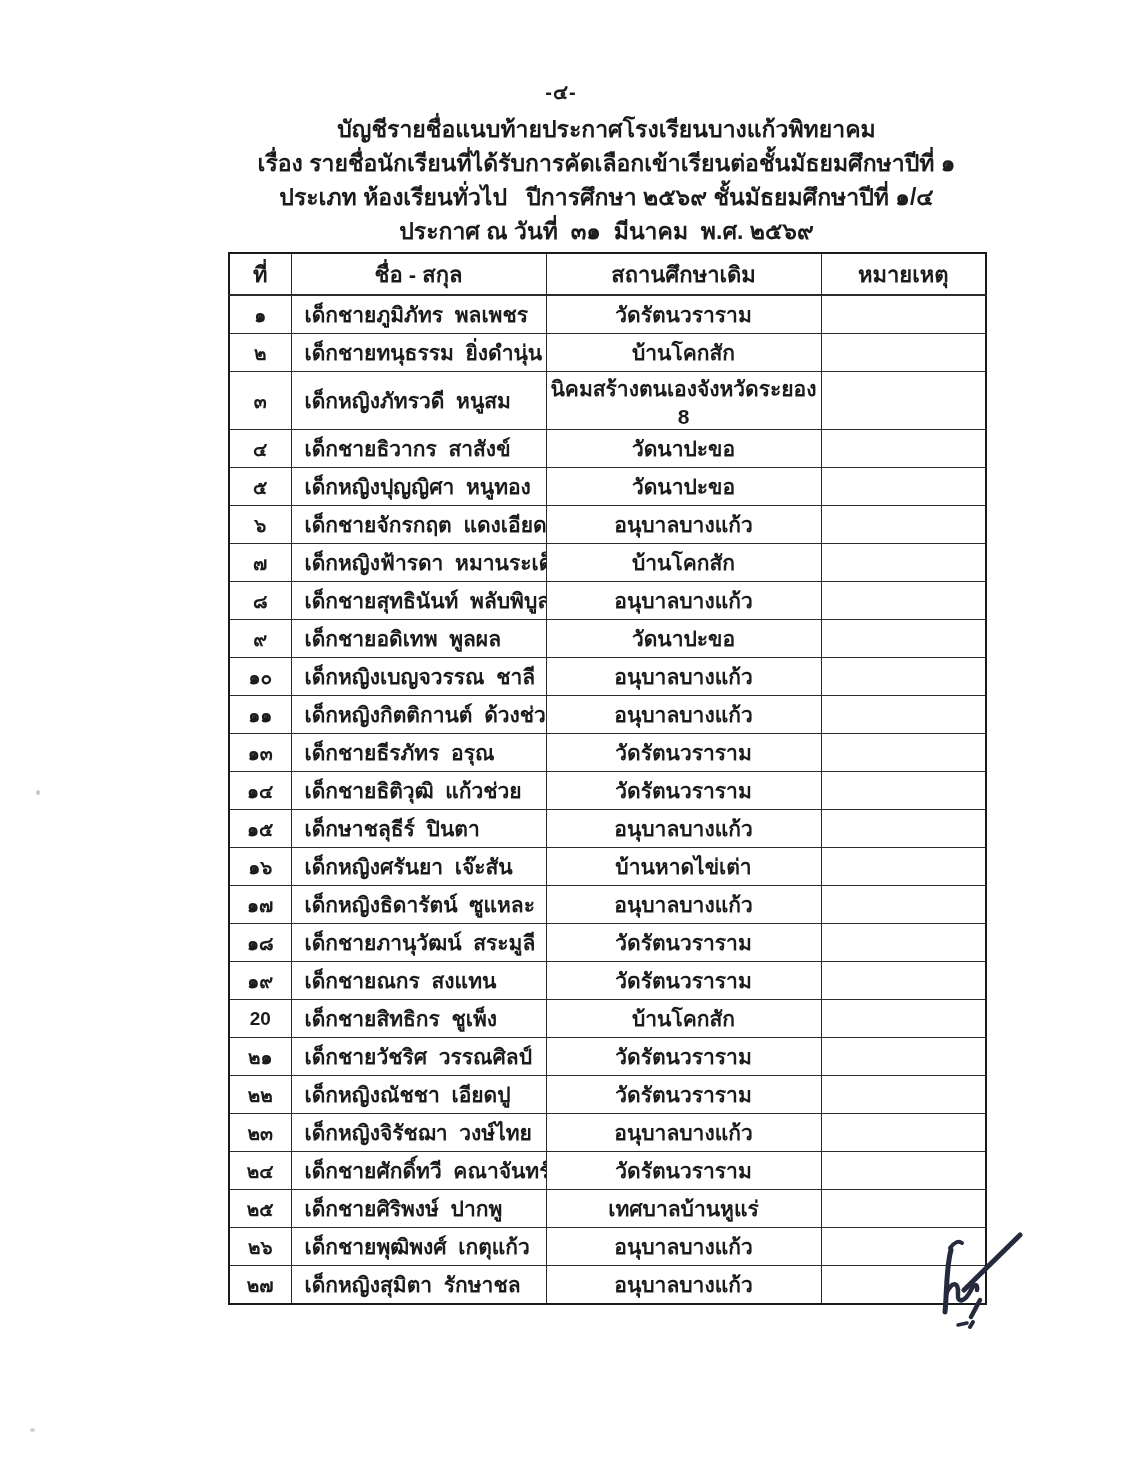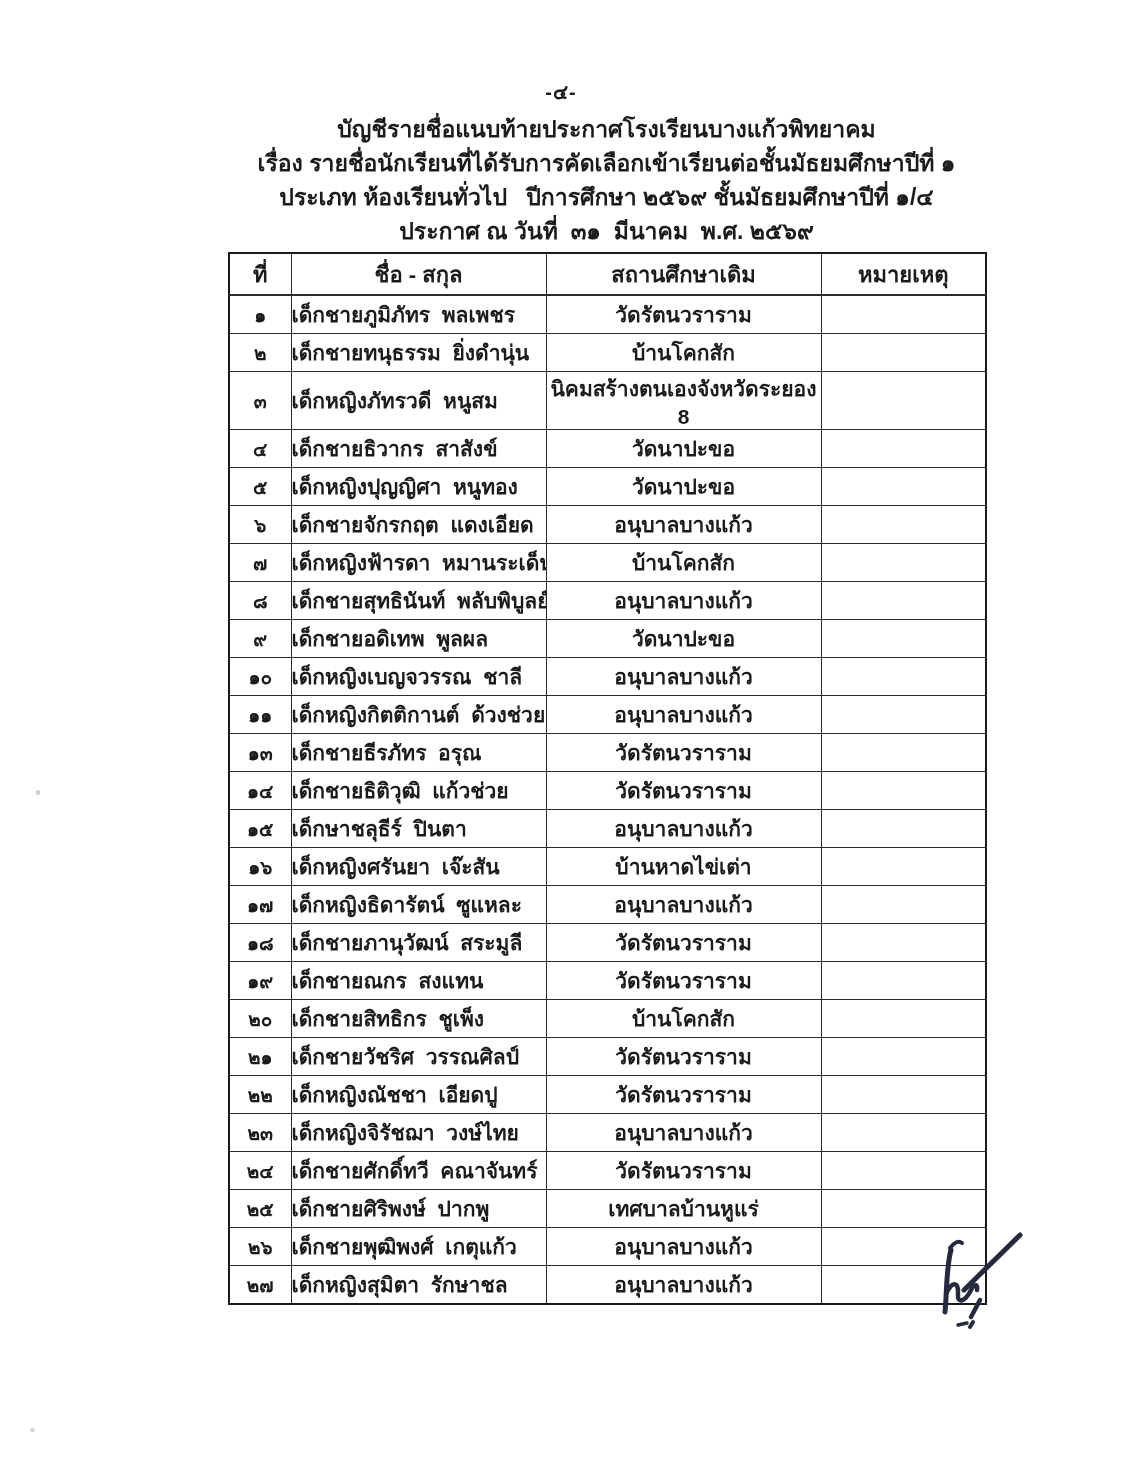--- a/index.html
+++ b/index.html
@@ -71,7 +71,7 @@
   col.c-school { width: 275px; }
   col.c-remark { width: 165px; }
   td.col-no     { text-align: center; font-size: 19px; }
-  td.col-name   { text-align: left; }
+  td.col-name   { text-align: left; padding-left: 13px; }
   td.col-school { text-align: center; margin-top: 32px; }
   td.col-remark { text-align: center; }
   .signature {

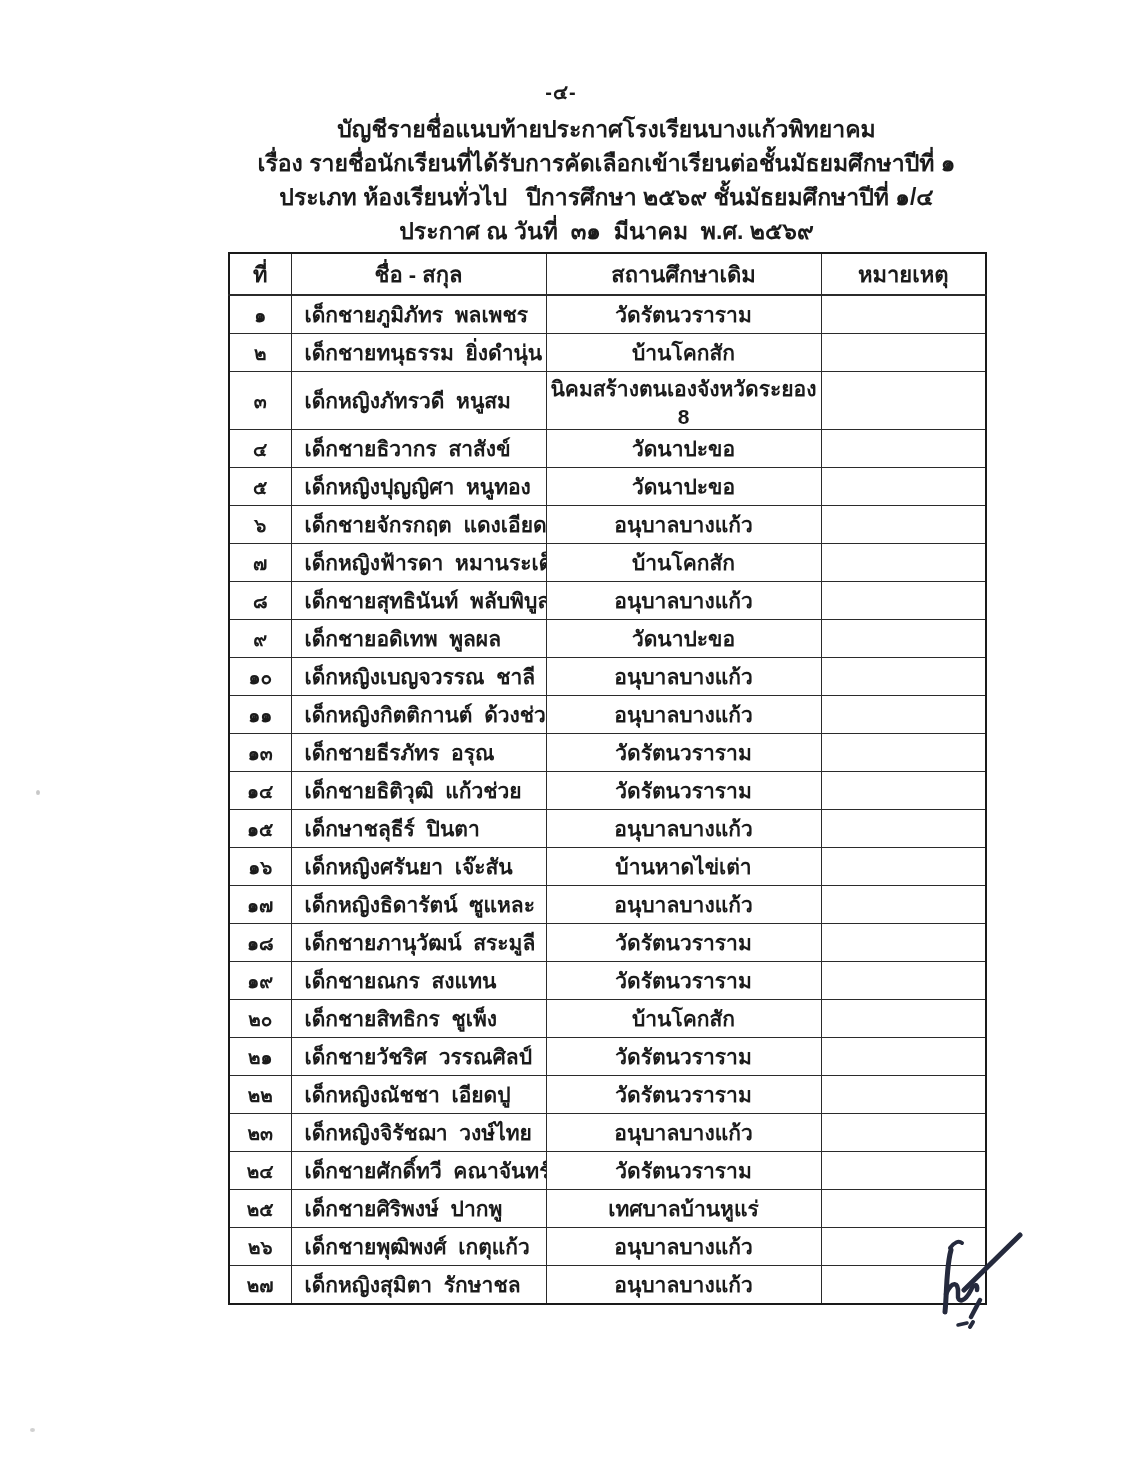--- a/index.html
+++ b/index.html
@@ -230,7 +230,7 @@
     <td class="col-remark"></td>
   </tr>
           <tr>
-    <td class="col-no">๒๐</td>
+    <td class="col-no">20</td>
     <td class="col-name keep-space">เด็กชายสิทธิกร  ชูเพ็ง</td>
     <td class="col-school">บ้านโคกสัก</td>
     <td class="col-remark"></td>

